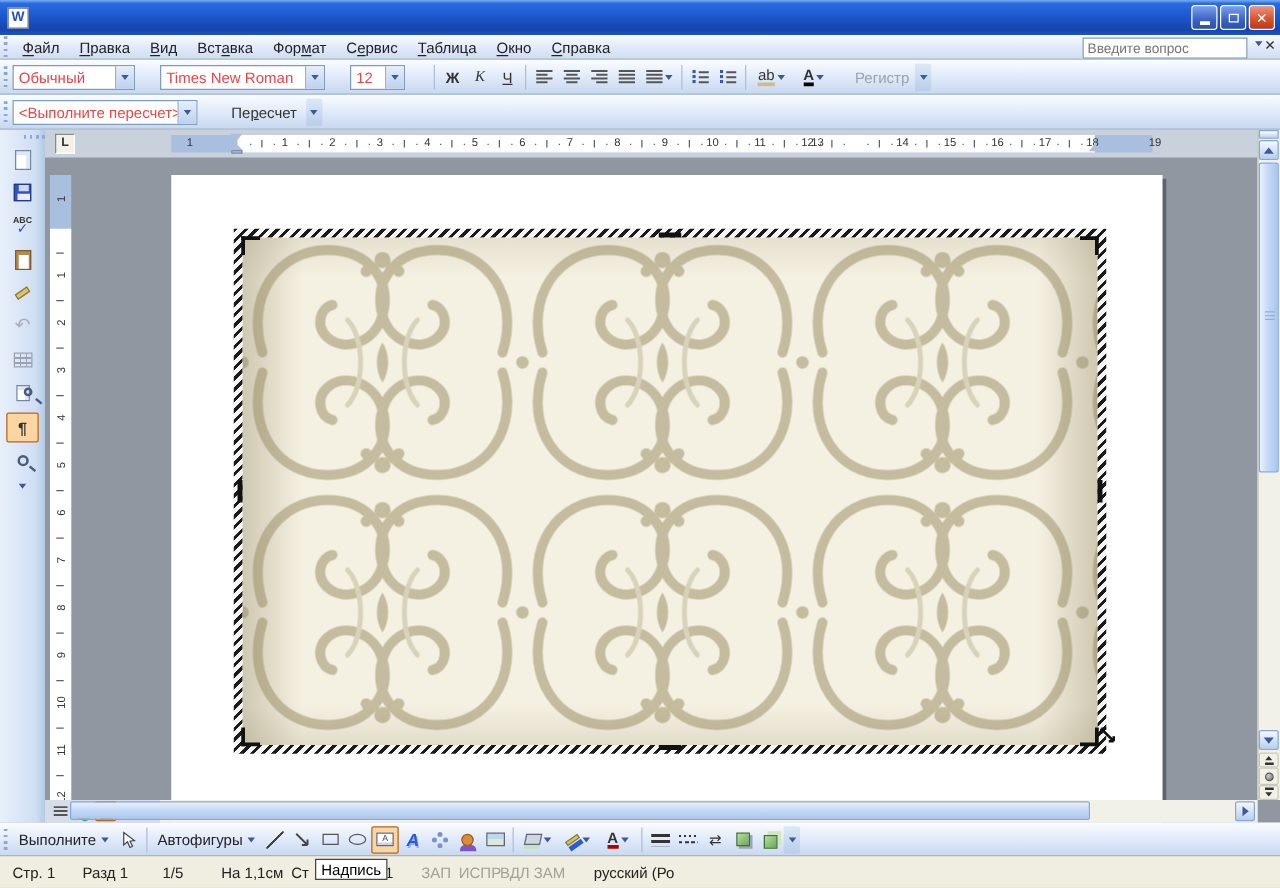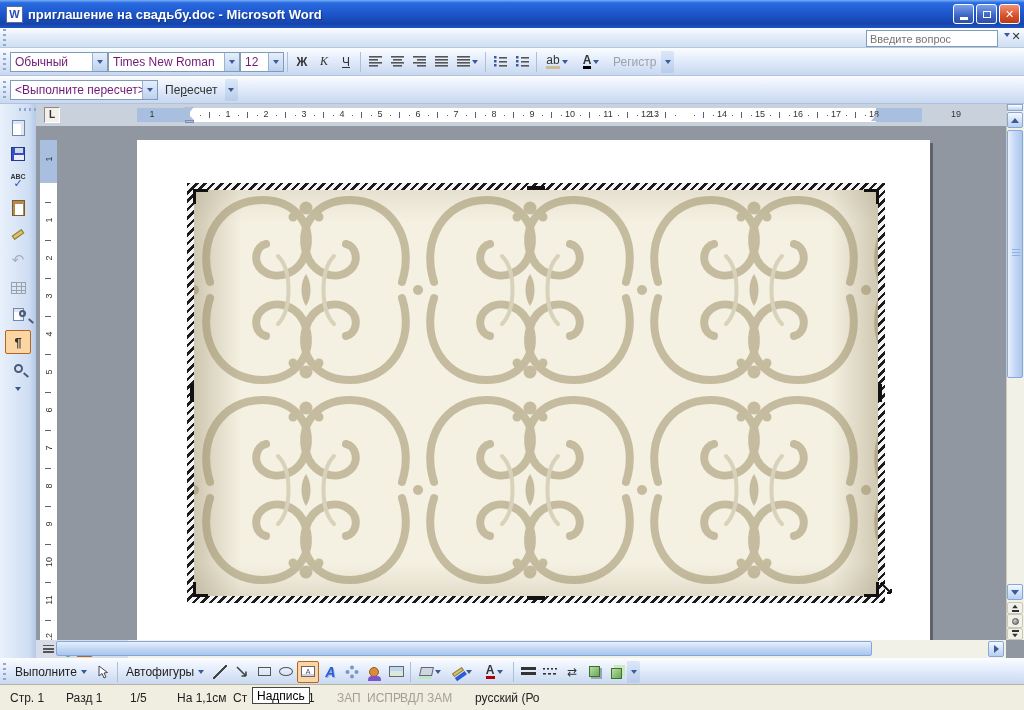--- a/index.html
+++ b/index.html
@@ -209,7 +209,6 @@
 
   <div id="titlebar" class="abs">
     <div id="title-icon">W</div>
-    <div id="title-text">приглашение на свадьбу.doc - Microsoft Word</div>
     <div id="win-controls">
       <div class="winbtn">
           <div class="minbar"></div>

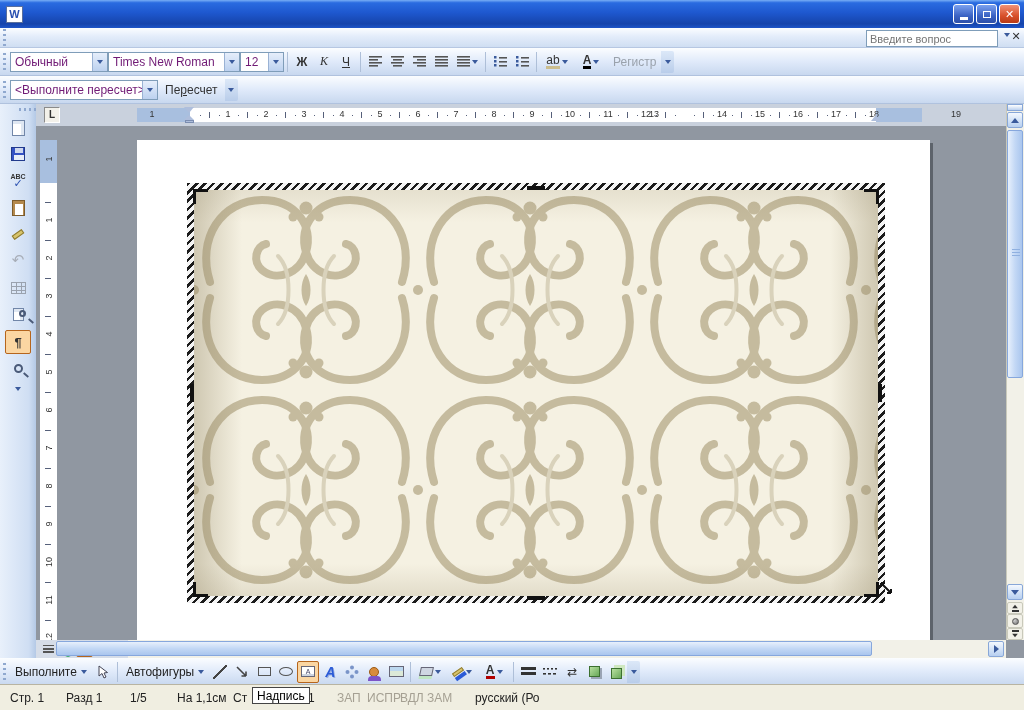--- a/index.html
+++ b/index.html
@@ -224,6 +224,17 @@
 
   <div id="menubar" class="abs">
     <div class="grip"></div>
+    <div id="menu-items" style="display:flex;">
+        <span class="menu-item"><u>Ф</u>айл</span>
+        <span class="menu-item"><u>П</u>равка</span>
+        <span class="menu-item"><u>В</u>ид</span>
+        <span class="menu-item">Вст<u>а</u>вка</span>
+        <span class="menu-item">Фор<u>м</u>ат</span>
+        <span class="menu-item">С<u>е</u>рвис</span>
+        <span class="menu-item"><u>Т</u>аблица</span>
+        <span class="menu-item"><u>О</u>кно</span>
+        <span class="menu-item"><u>С</u>правка</span>
+      </div>
   </div>
   <input id="question-box" class="abs" placeholder="Введите вопрос" style="">
   <div id="question-drop" class="tri-down"></div>

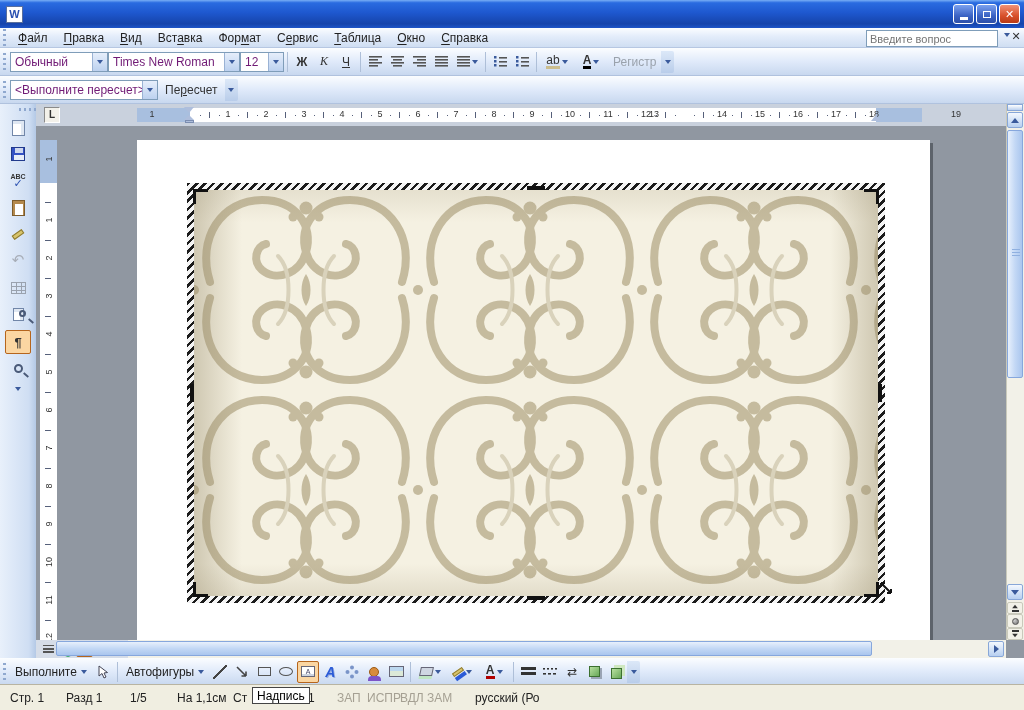--- a/index.html
+++ b/index.html
@@ -42,7 +42,7 @@
   .grip { width:3px; height:18px; margin:0 4px 0 3px;
     background:repeating-linear-gradient(180deg,#8fa8cf 0 2px,rgba(0,0,0,0) 2px 5px); }
   .combo { height:20px; background:#fff; border:1px solid #7f9db9; display:flex; align-items:center;
-    font-size:12px; color:#701a75; margin-right:0; }
+    font-size:12px; color:#ef4444; margin-right:20px; }
   .combo .val { padding:0 4px; white-space:nowrap; overflow:hidden; flex:1; }
   .combo .drop { width:15px; height:100%; background:linear-gradient(180deg,#e6eefb,#bcd1ef);
     border-left:1px solid #9ab2d4; display:flex; align-items:center; justify-content:center; }

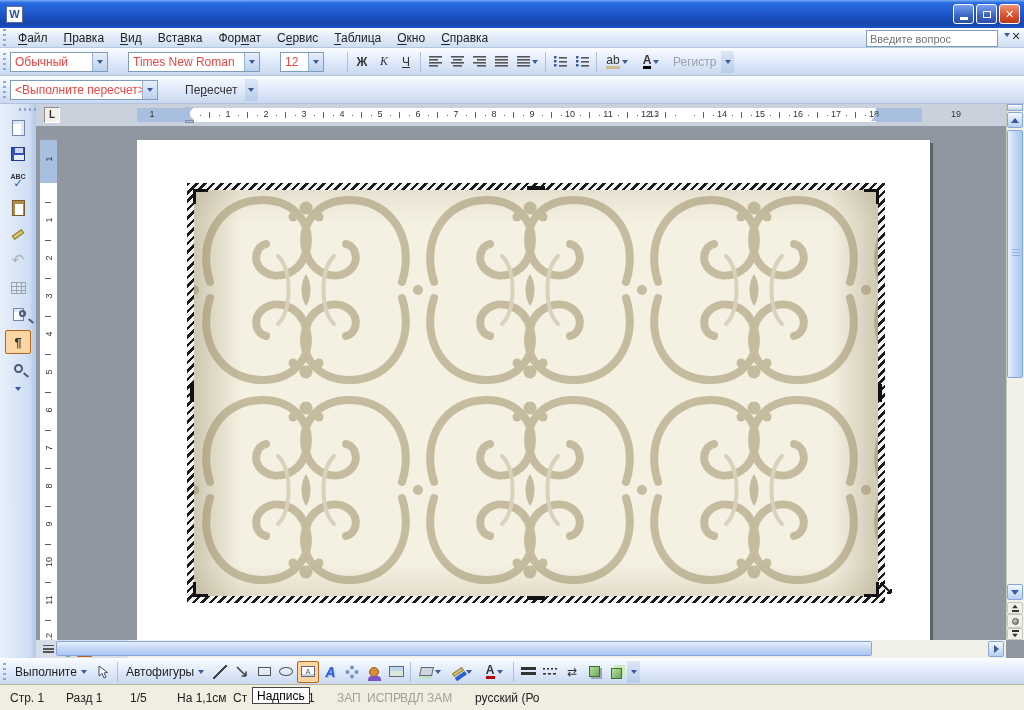--- a/index.html
+++ b/index.html
@@ -67,7 +67,7 @@
     background-position:0 0,0 4px,0 8px,5px 0.5px,5px 4.5px,5px 8.5px; }
   .under-a { border-bottom:3px solid #000; line-height:12px; font-weight:bold; }
   .under-ab { border-bottom:3px solid #cbbd8e; line-height:12px; }
-  #register-btn { color:#9aa2ac; padding:0 4px; }
+  #register-btn { color:#9aa2ac; padding:0 4px;margin-left:11px; }
 
   
   #left-dock { left:0; top:104px; width:36px; height:554px;

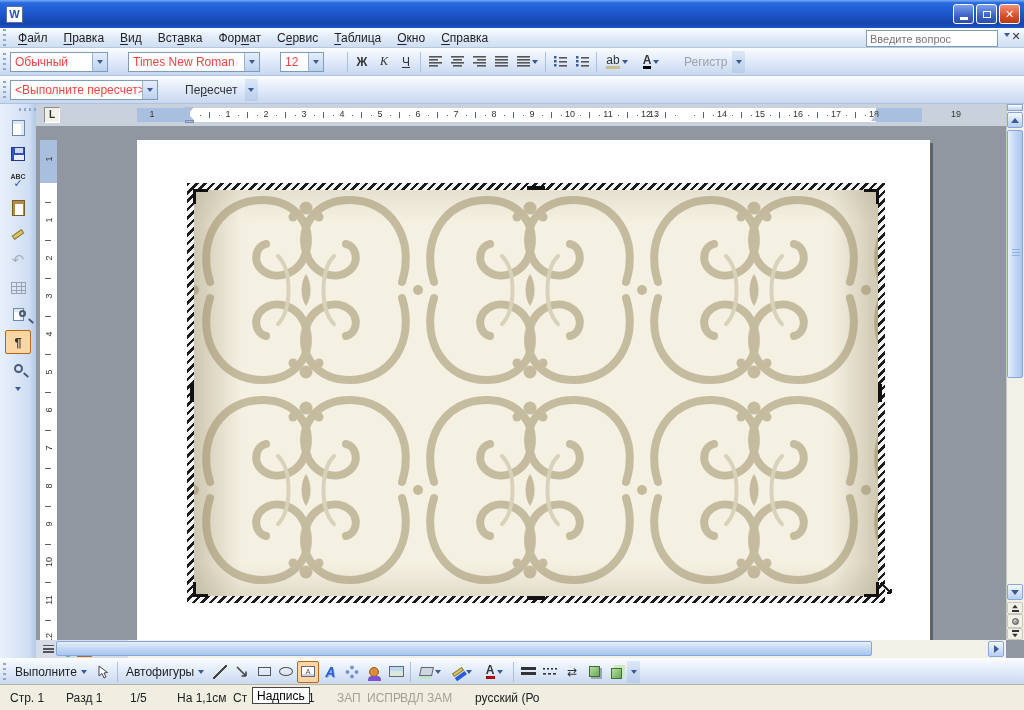--- a/index.html
+++ b/index.html
@@ -351,7 +351,7 @@
         <span class="hnum" style="left: 656px;">16</span>
         <span class="hnum" style="left: 694px;">17</span>
         <span class="hnum" style="left: 732px;">18</span>
-        <span class="hnum" style="left: 814px; text-align: right;">19</span>
+        <span class="hnum" style="left: 782px; text-align: right;">19</span>
         <span class="htick" style="left: 72px;"></span>
         <span class="hdot" style="left: 62.5px;"></span>
         <span class="hdot" style="left: 81.5px;"></span>

